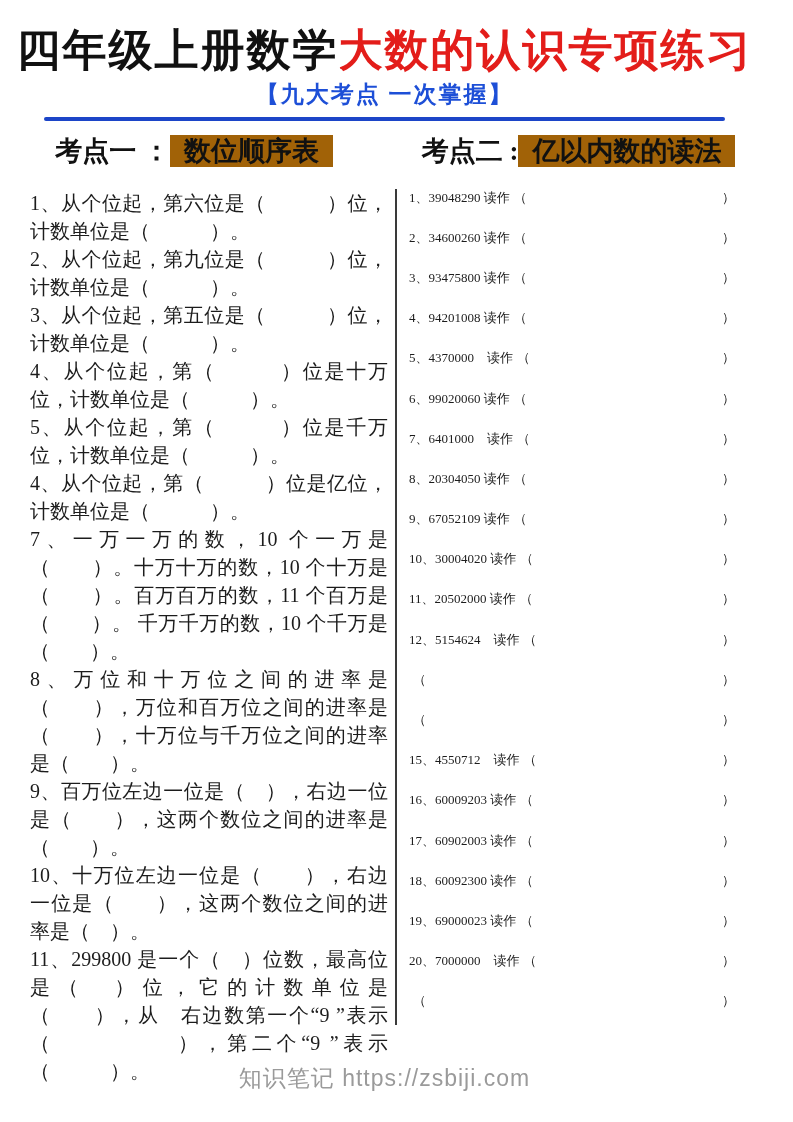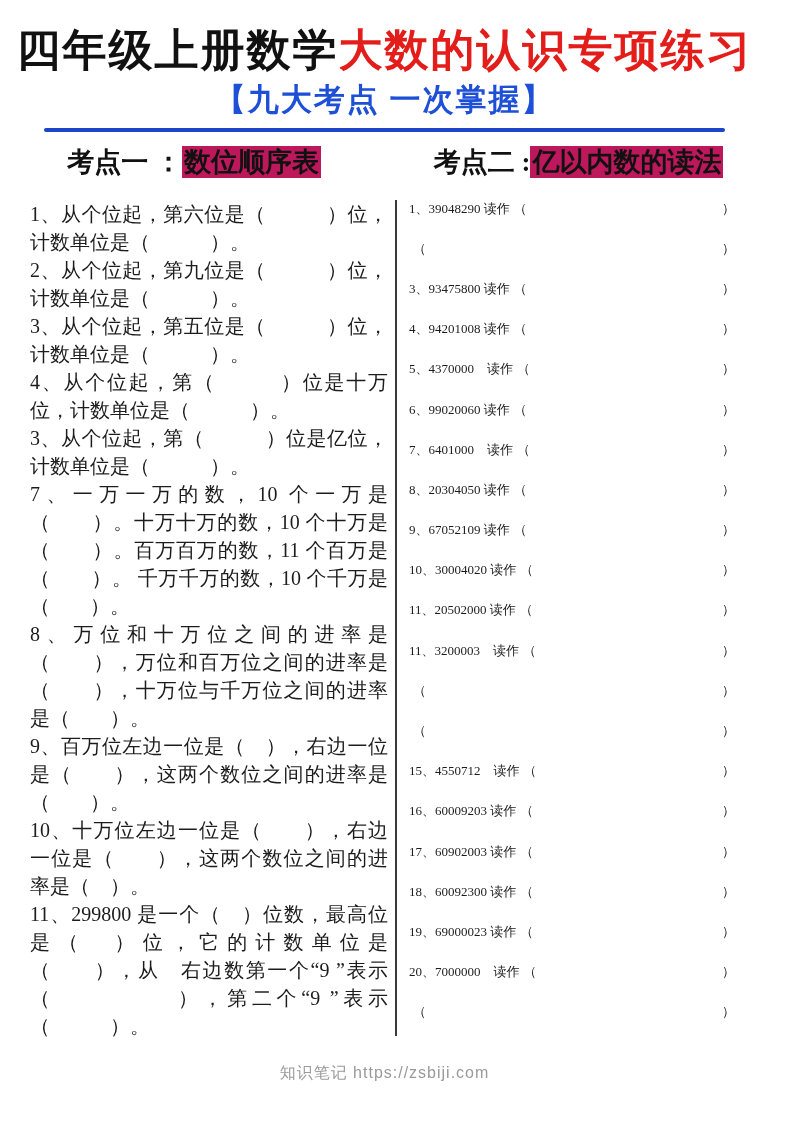--- a/index.html
+++ b/index.html
@@ -25,7 +25,7 @@
   .title .t-red   { color:#e31d1a; }
   .subtitle {
     text-align:center;
-    font-size:31px;
+    font-size:23px;
     font-weight:bold;
     color:#1d4fd7;
     margin-top:2px;

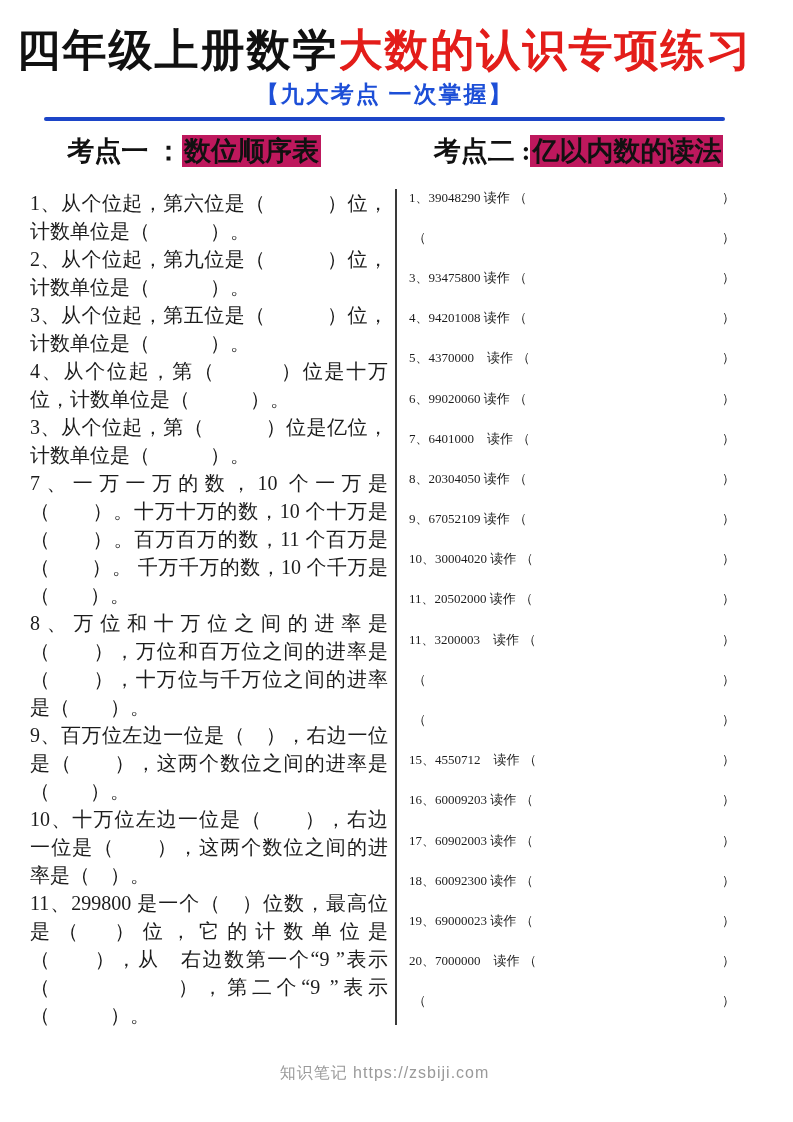--- a/index.html
+++ b/index.html
@@ -51,8 +51,8 @@
   .col-header.left  { width:388px; text-align:center; }
   .col-header.right { flex:1; text-align:center; }
   .hl {
-    background:#be185d;
-    padding:1px 2px;
+    background:#a16207;
+    padding:1px 14px;
     margin-top:40px;
   }
   

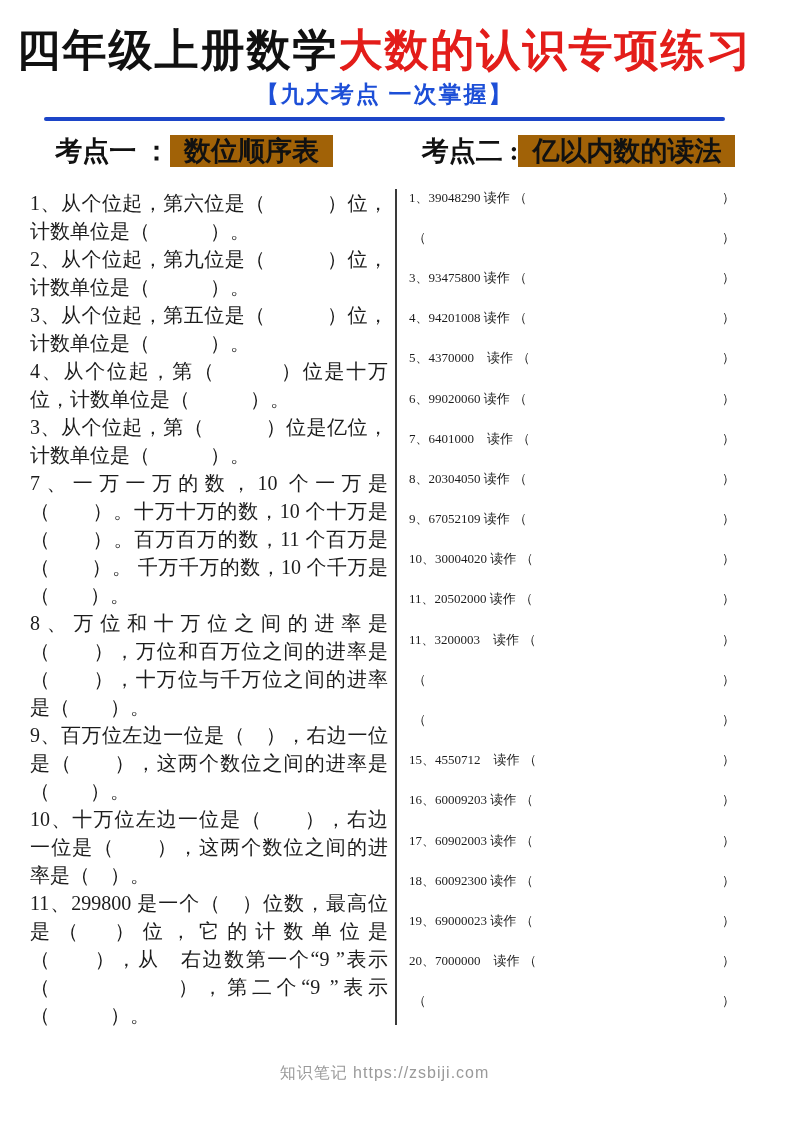--- a/index.html
+++ b/index.html
@@ -158,6 +158,7 @@
           <span class="r-close">）</span>
         </div>
       <div class="r-item">
+          <span class="r-text">2、34600260 读作</span>
           <span class="r-open">（</span>
           <span class="r-blank"></span>
           <span class="r-close">）</span>

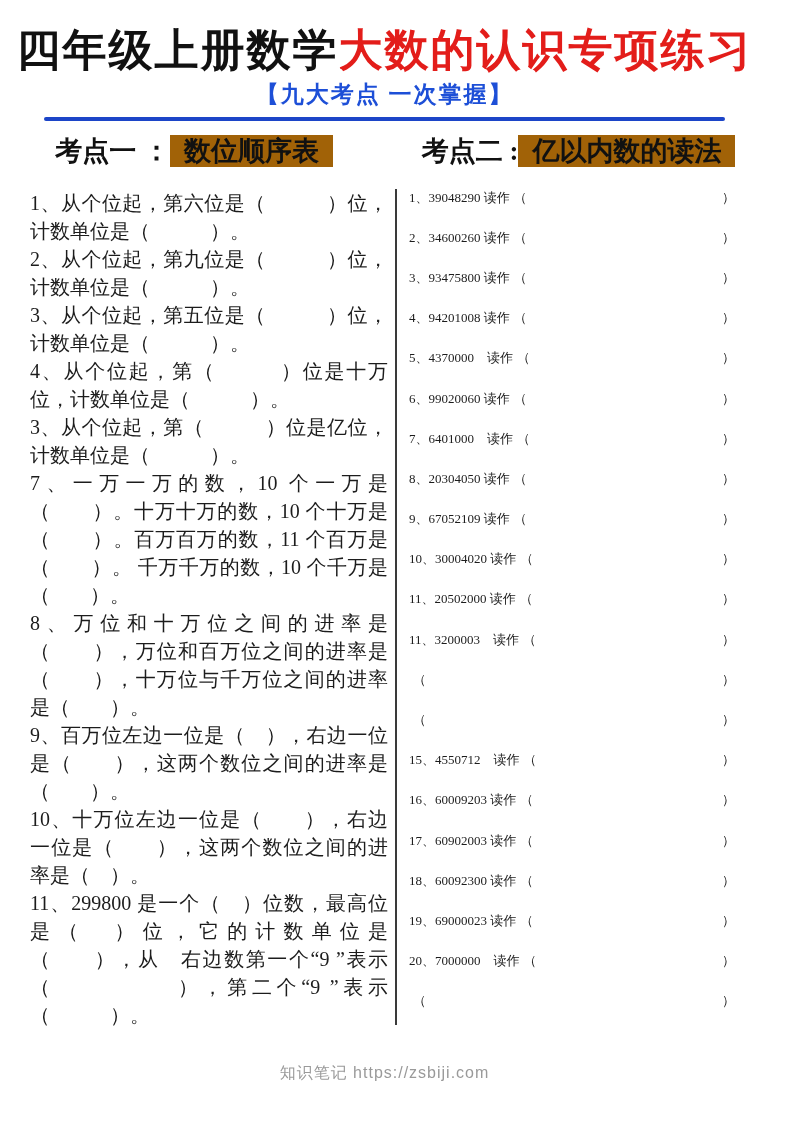--- a/index.html
+++ b/index.html
@@ -140,6 +140,7 @@
       <p>2、从个位起，第九位是（　　　）位，计数单位是（　　　）。</p>
       <p>3、从个位起，第五位是（　　　）位，计数单位是（　　　）。</p>
       <p>4、从个位起，第（　　　）位是十万位，计数单位是（　　　）。</p>
+      <p>5、从个位起，第（　　　）位是千万位，计数单位是（　　　）。</p>
       <p>3、从个位起，第（　　　）位是亿位，计数单位是（　　　）。</p>
       <p>7、一万一万的数，10 个一万是（　　）。十万十万的数，10 个十万是（　　）。百万百万的数，11 个百万是（　　）。 千万千万的数，10 个千万是（　　）。</p>
       <p>8、万位和十万位之间的进率是（　　），万位和百万位之间的进率是（　　），十万位与千万位之间的进率是（　　）。</p>

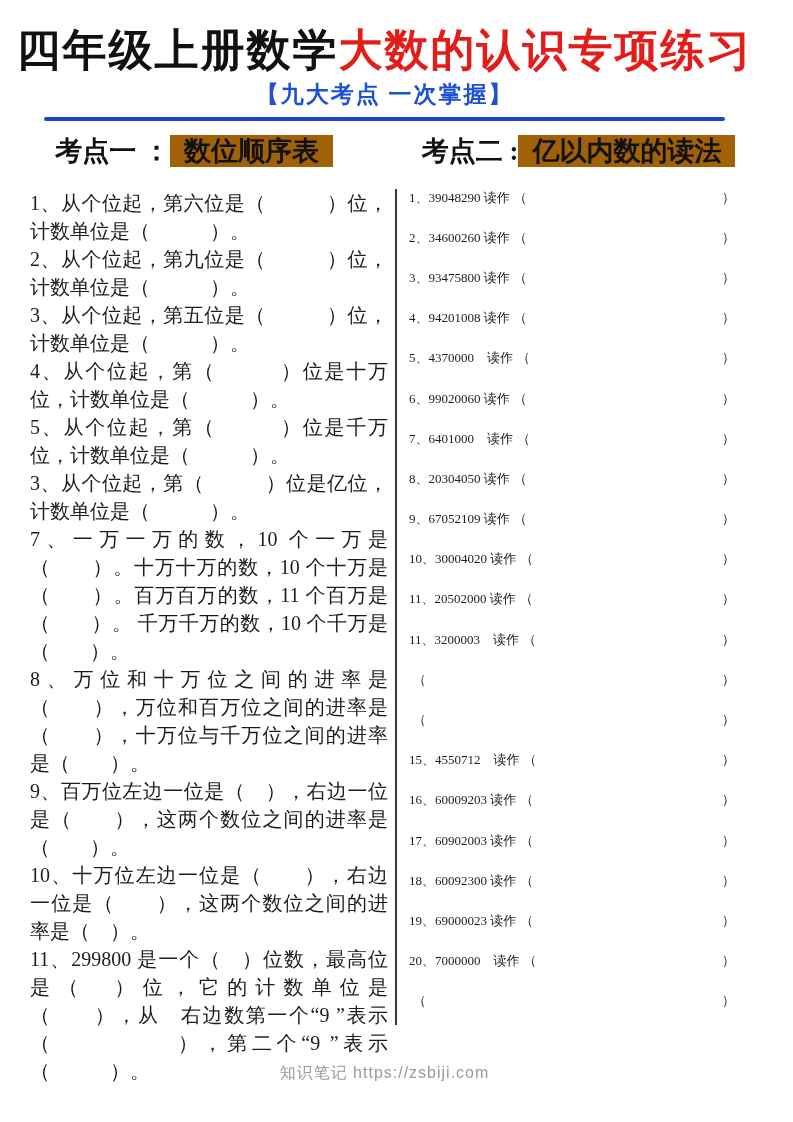--- a/index.html
+++ b/index.html
@@ -141,7 +141,7 @@
       <p>3、从个位起，第五位是（　　　）位，计数单位是（　　　）。</p>
       <p>4、从个位起，第（　　　）位是十万位，计数单位是（　　　）。</p>
       <p>5、从个位起，第（　　　）位是千万位，计数单位是（　　　）。</p>
-      <p>3、从个位起，第（　　　）位是亿位，计数单位是（　　　）。</p>
+      <p>4、从个位起，第（　　　）位是亿位，计数单位是（　　　）。</p>
       <p>7、一万一万的数，10 个一万是（　　）。十万十万的数，10 个十万是（　　）。百万百万的数，11 个百万是（　　）。 千万千万的数，10 个千万是（　　）。</p>
       <p>8、万位和十万位之间的进率是（　　），万位和百万位之间的进率是（　　），十万位与千万位之间的进率是（　　）。</p>
       <p>9、百万位左边一位是（　），右边一位是（　　），这两个数位之间的进率是（　　）。</p>

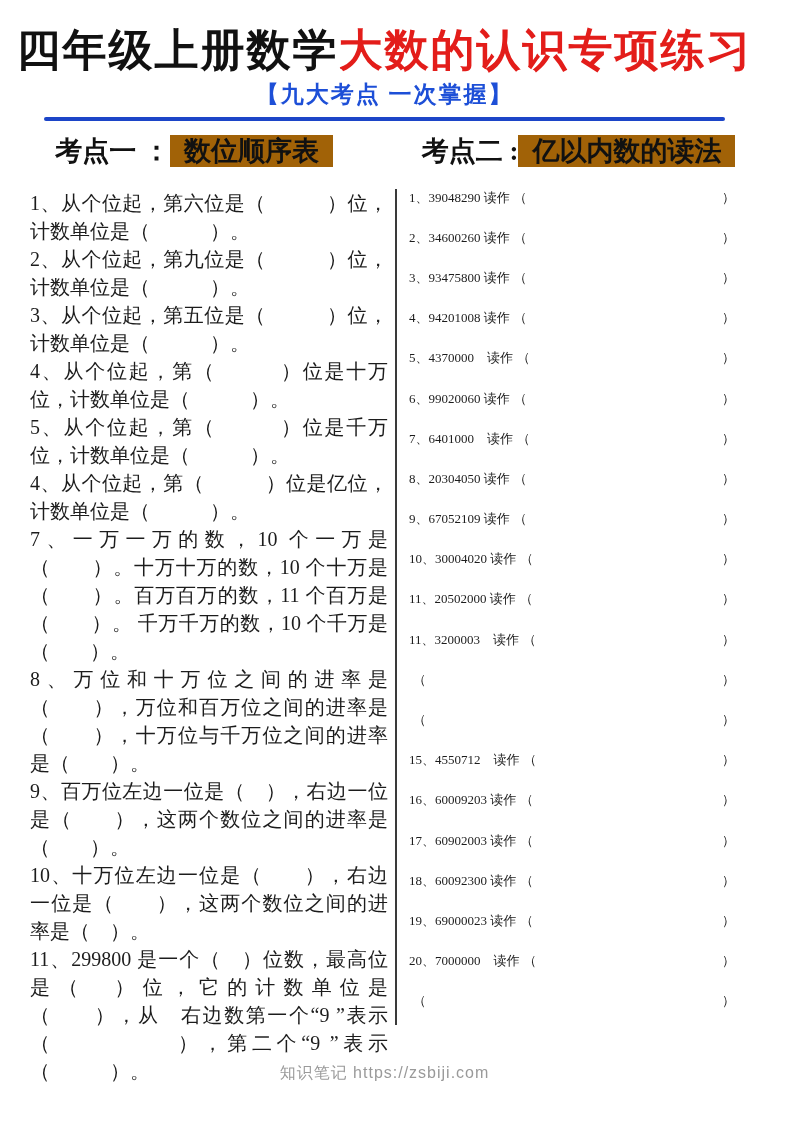--- a/index.html
+++ b/index.html
@@ -219,7 +219,7 @@
           <span class="r-close">）</span>
         </div>
       <div class="r-item">
-          <span class="r-text">11、3200003　读作</span>
+          <span class="r-text">12、5154624　读作</span>
           <span class="r-open">（</span>
           <span class="r-blank"></span>
           <span class="r-close">）</span>

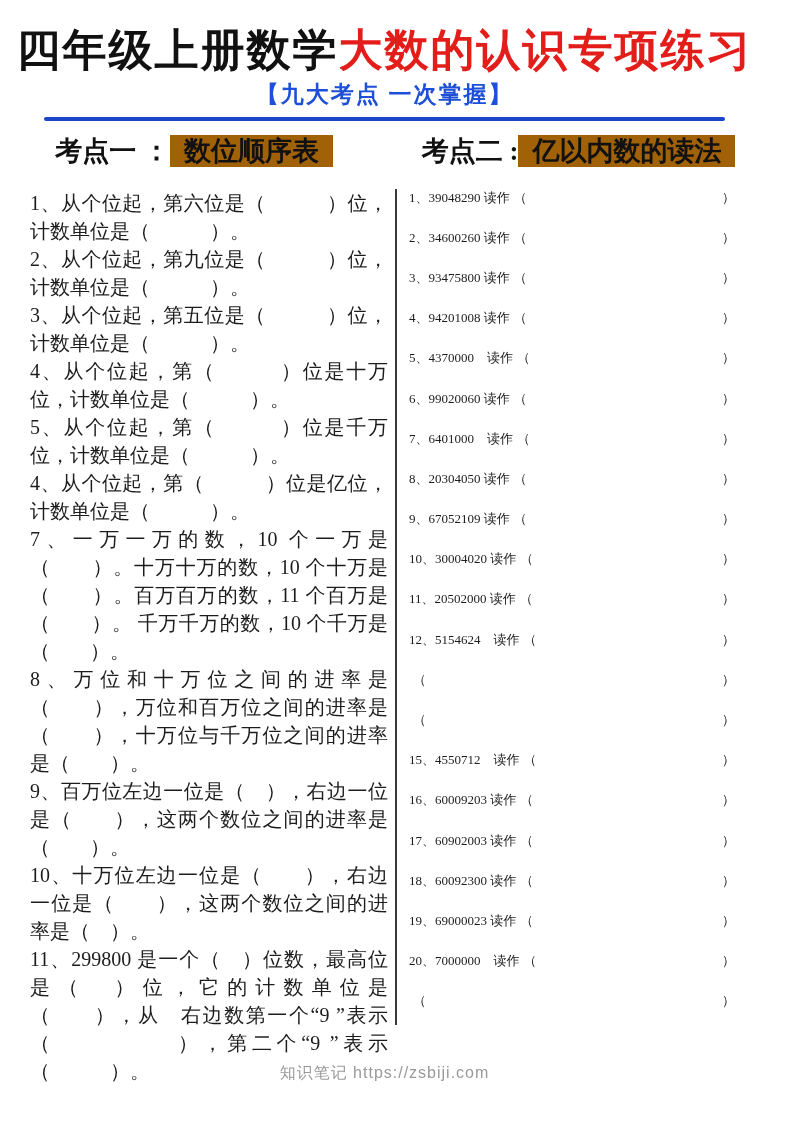--- a/index.html
+++ b/index.html
@@ -98,7 +98,7 @@
     width:100%;
     text-align:center;
     font-family:"Liberation Sans", sans-serif;
-    font-size:16px;
+    font-size:23px;
     color:#9a9a9a;
     letter-spacing:1px;
   }

